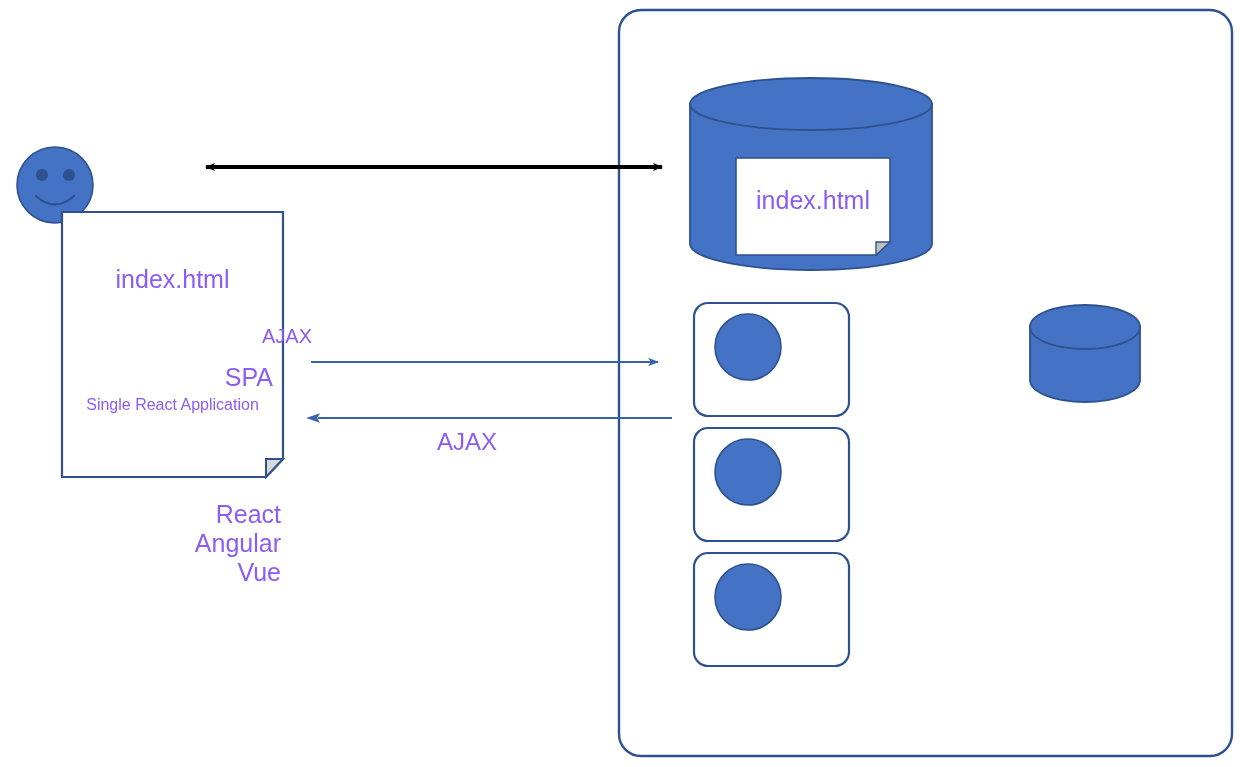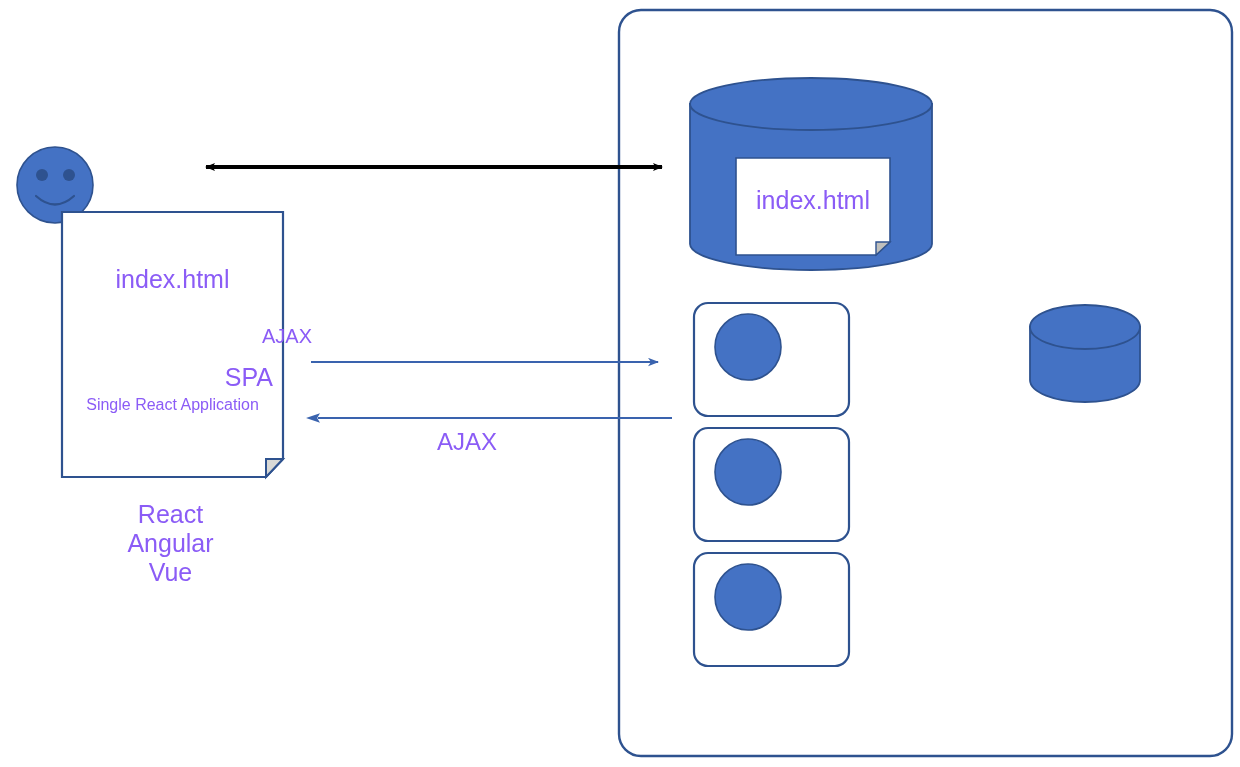--- a/index.html
+++ b/index.html
@@ -60,6 +60,7 @@
     top: 500px;
     width: 221px;
     font-size: 25px;
+    text-align: right;
   }
   .t-ajax {
     left: 262px;

